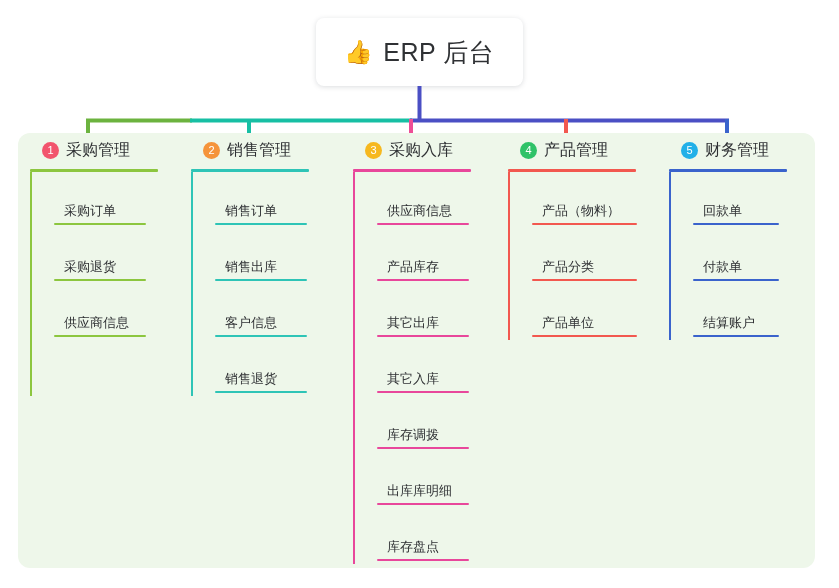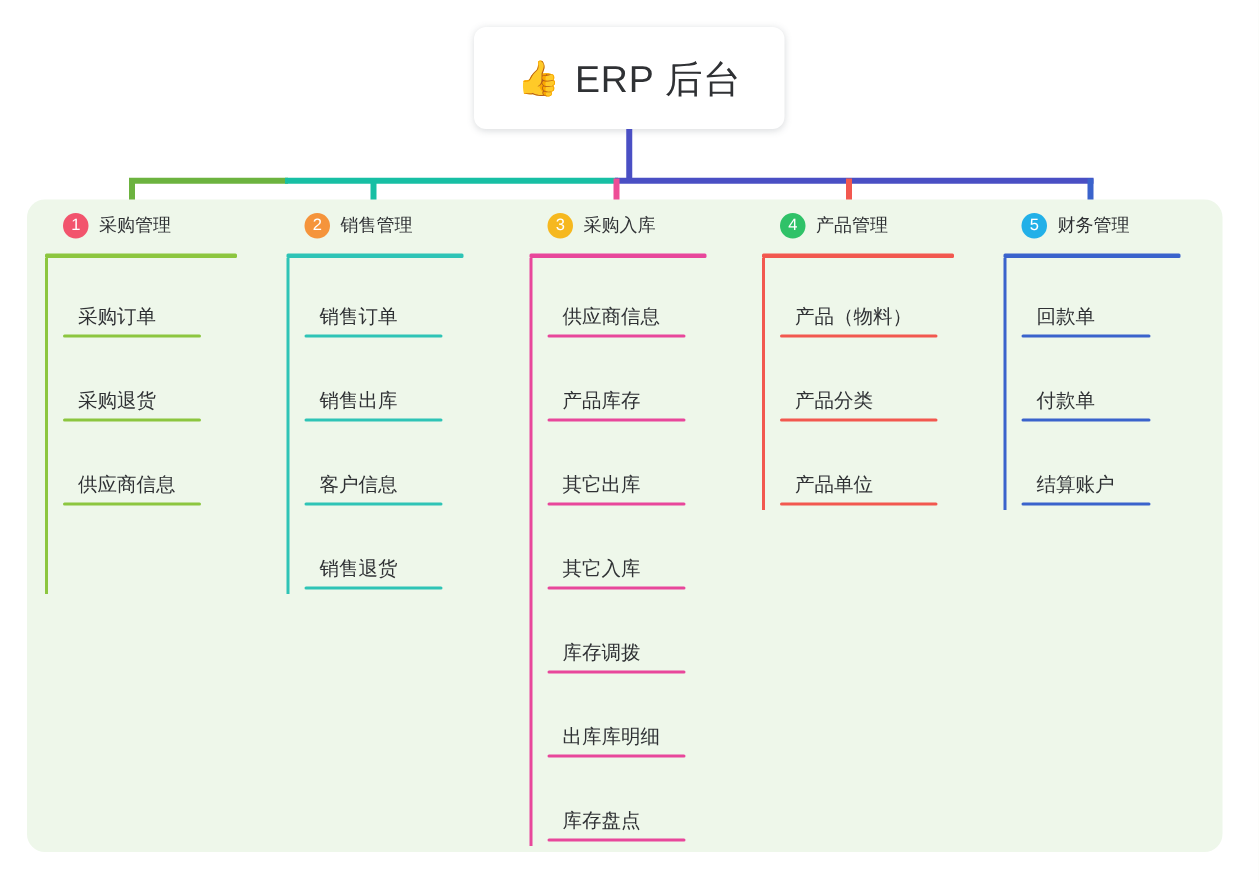--- a/index.html
+++ b/index.html
@@ -89,7 +89,7 @@
     font-weight: normal;
   }
   .col-title {
-    font-size: 12px;
+    font-size: 16px;
     color: #2f3134;
     white-space: nowrap;
   }

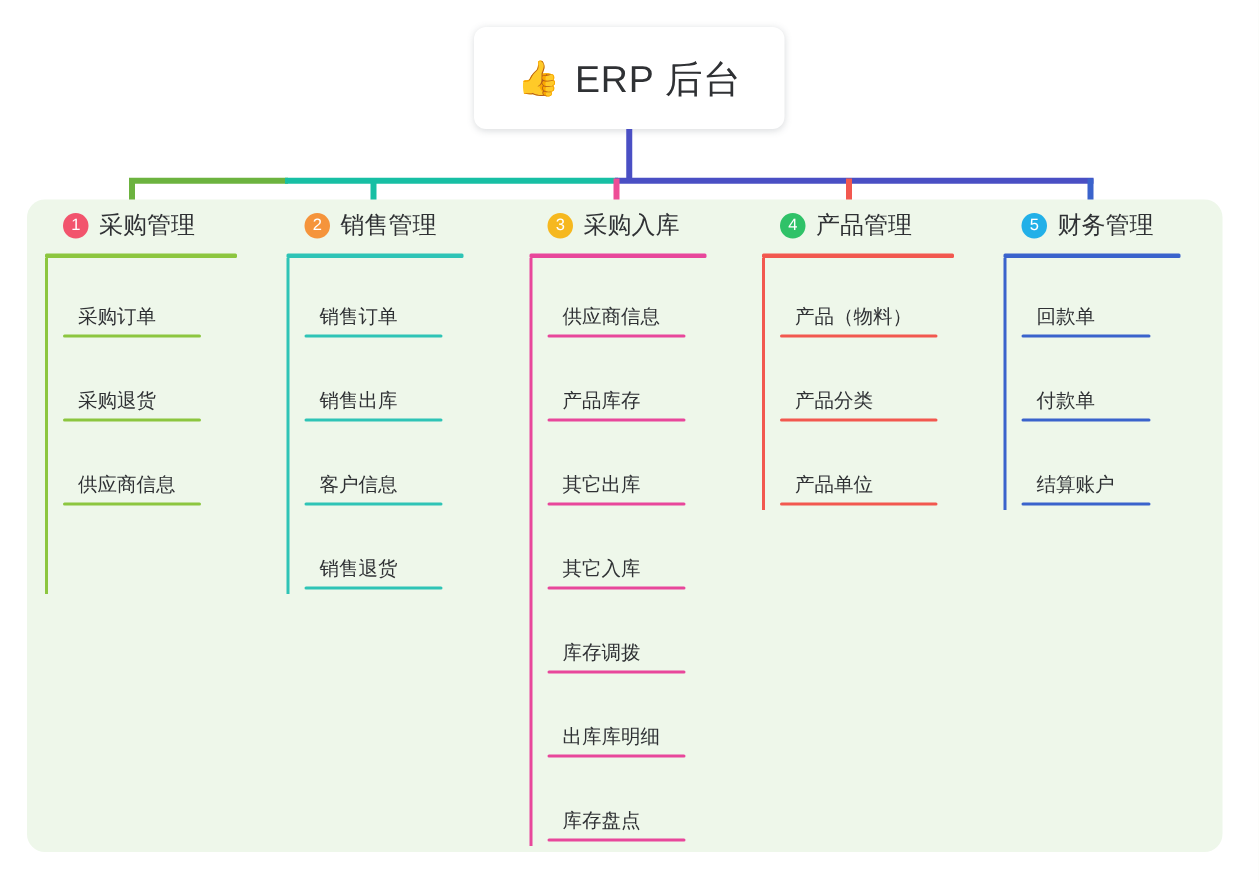--- a/index.html
+++ b/index.html
@@ -101,6 +101,7 @@
 
   .col-body {
     position: relative;
+    padding-left: 12px;
     margin-top: 0px;
   }
   .spine {

